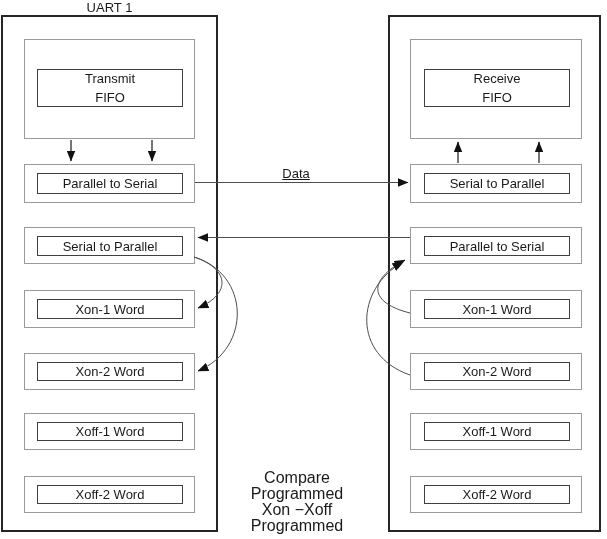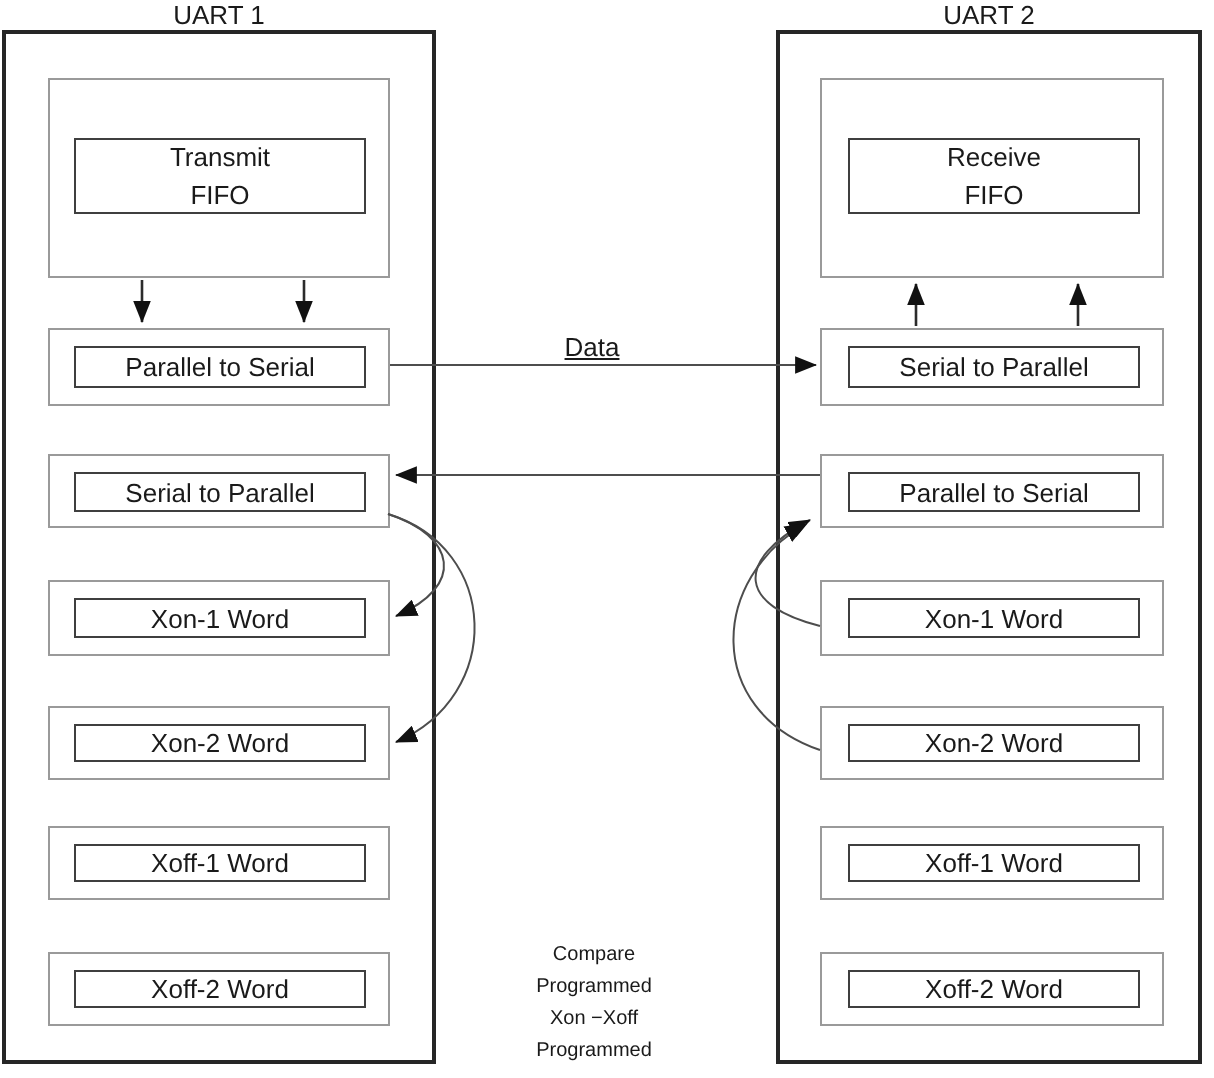--- a/index.html
+++ b/index.html
@@ -53,7 +53,6 @@
   <div class="container-box" style="left:24px;top:476px;width:171px;height:37px;"></div>
   <div class="inner-box" style="left:37px;top:485px;width:146px;height:19px;">Xoff-2 Word</div>
 
-  <div class="uart-title" style="left:388px;top:0;width:213px;">UART 2</div>
   <div class="outer-box" style="left:388px;top:15px;width:213px;height:517px;"></div>
 
   <div class="container-box" style="left:410px;top:39px;width:172px;height:100px;"></div>

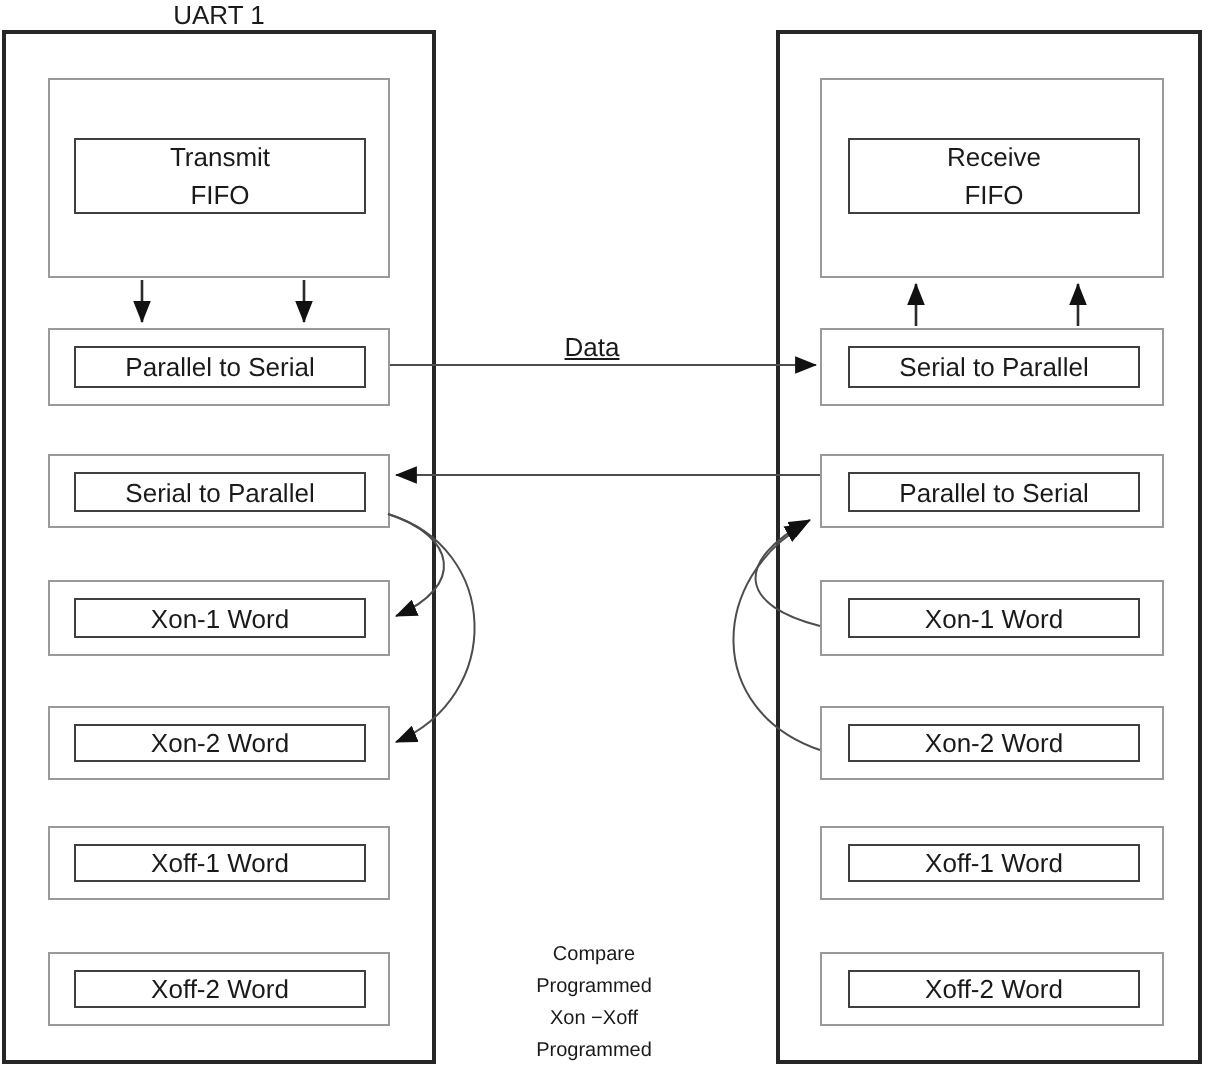--- a/index.html
+++ b/index.html
@@ -18,7 +18,7 @@
   .fifo-inner{flex-direction:column;line-height:19px;}
   .uart-title{position:absolute;font-size:13px;text-align:center;height:15px;}
   .line-label{position:absolute;font-size:13px;text-align:center;white-space:pre;text-decoration:underline;}
-  .note-block{position:absolute;font-size:10px;line-height:16px;text-align:center;}
+  .note-block{position:absolute;font-size:16px;line-height:16px;text-align:center;}
   svg.overlay{position:absolute;left:0;top:0;pointer-events:none;}
 </style>
 </head>

